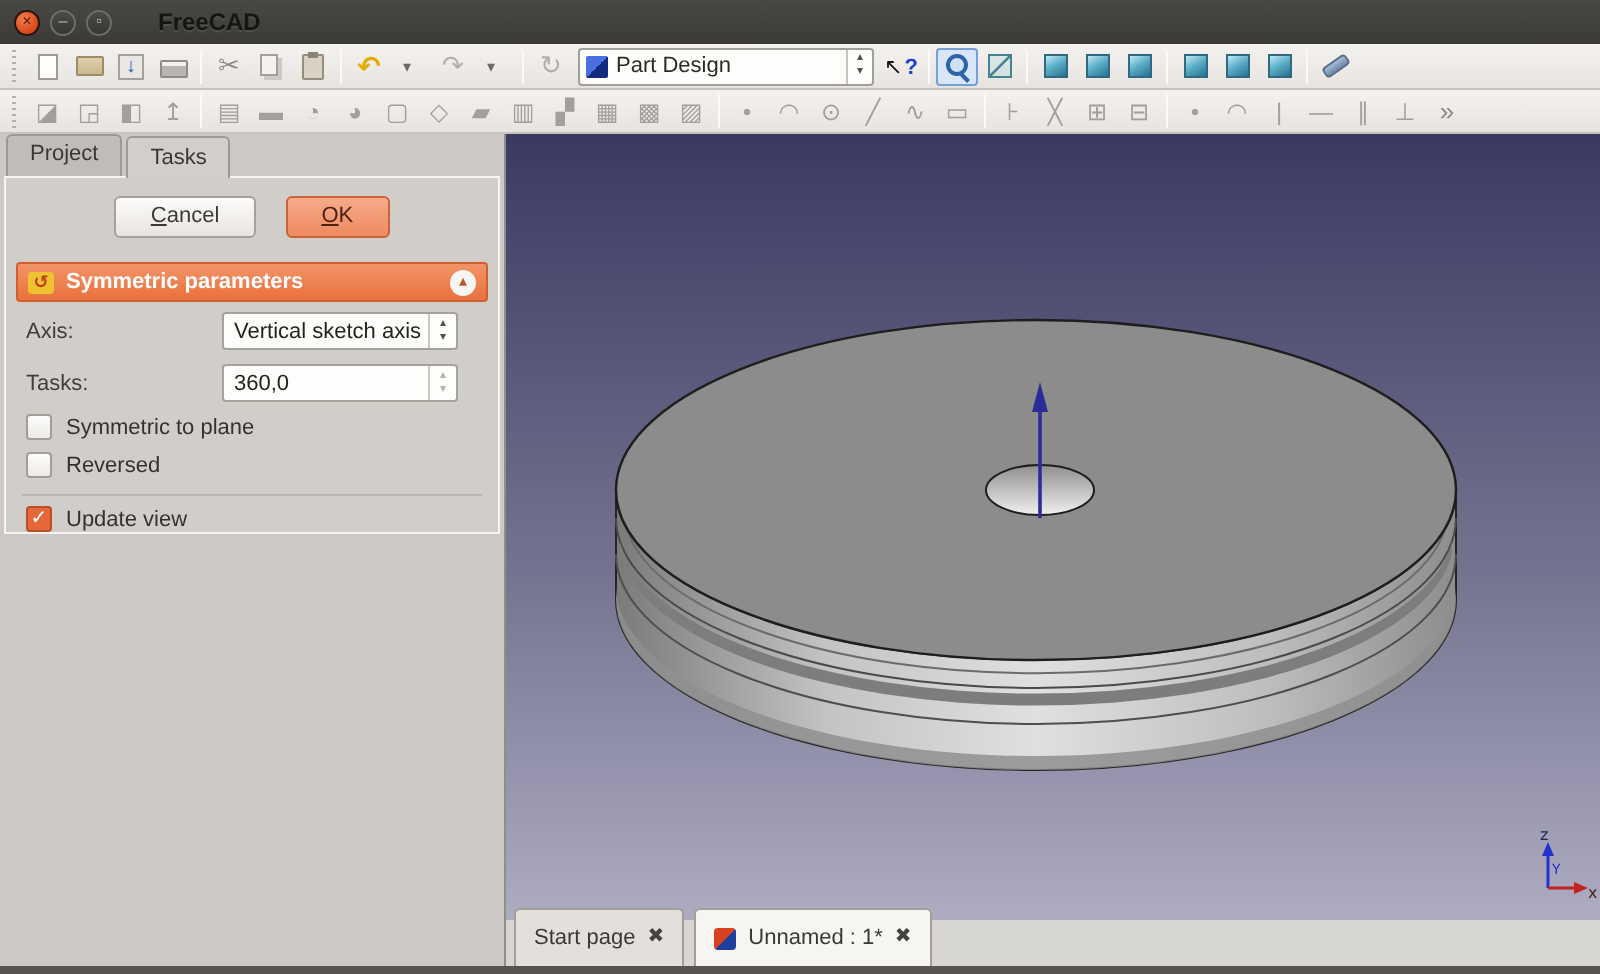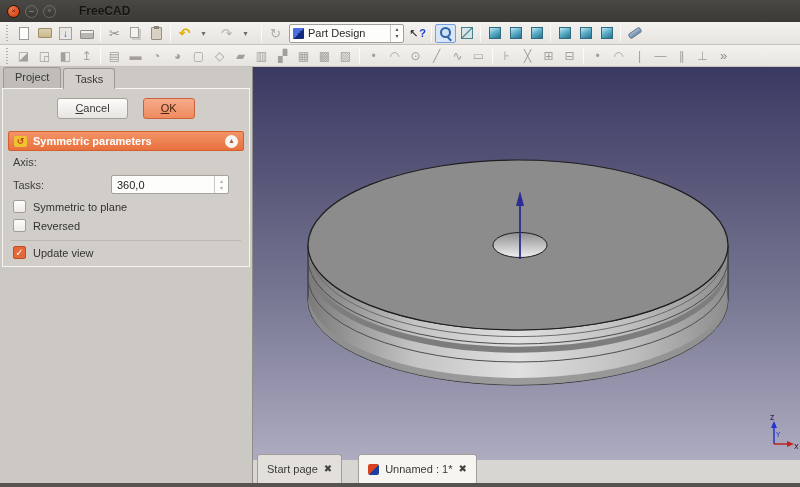--- a/index.html
+++ b/index.html
@@ -47,7 +47,7 @@
      rgba(150,205,220,0.25);}
   .ic-measure{width:14px;height:6px;background:linear-gradient(#a9bdd4,#6d88a8);border:1px solid #54708c;border-radius:2px;transform:rotate(-35deg);}
   
-  .workbench{height:19px;width:115px;background:#fdfdfc;border:1px solid #a29e98;border-radius:2px;display:inline-flex;align-items:center;padding-left:3px;margin:0 3px;}
+  .workbench{height:19px;width:148px;background:#fdfdfc;border:1px solid #a29e98;border-radius:2px;display:inline-flex;align-items:center;padding-left:3px;margin:0 3px;}
   .wb-cube{width:11px;height:11px;background:linear-gradient(135deg,#4a6fe0 50%,#142a80 50%);border-radius:1px;margin-right:4px;flex:none;}
   .wb-text{flex:1;color:#2c2a26;}
   .wb-spin{flex:none;width:13px;align-self:stretch;border-left:1px solid #c7c4bf;display:flex;flex-direction:column;align-items:center;justify-content:center;font-size:6px;color:#55534f;line-height:1.1;}

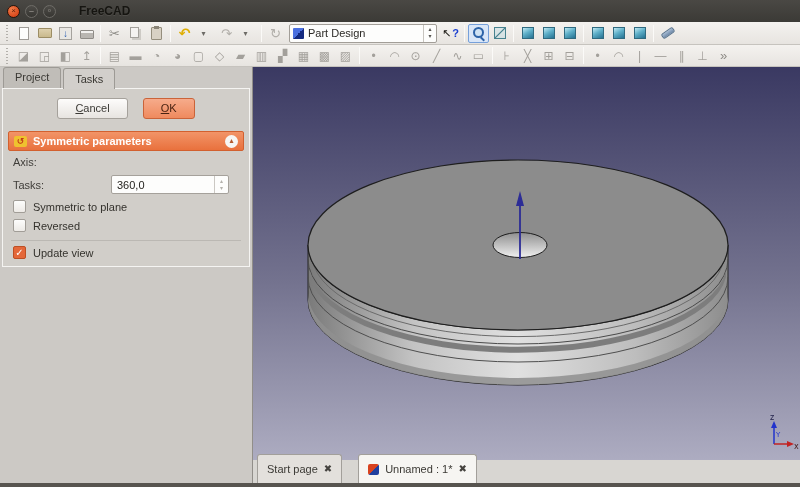--- a/index.html
+++ b/index.html
@@ -322,6 +322,13 @@
 
       <div class="frow">
         <span class="flabel">Axis:</span>
+        <span class="combo">
+          <span class="cval">Vertical sketch axis</span>
+          <span class="cspin">
+            <span>▴</span>
+              <span>▾</span>
+          </span>
+        </span>
       </div>
 
       <div class="frow">

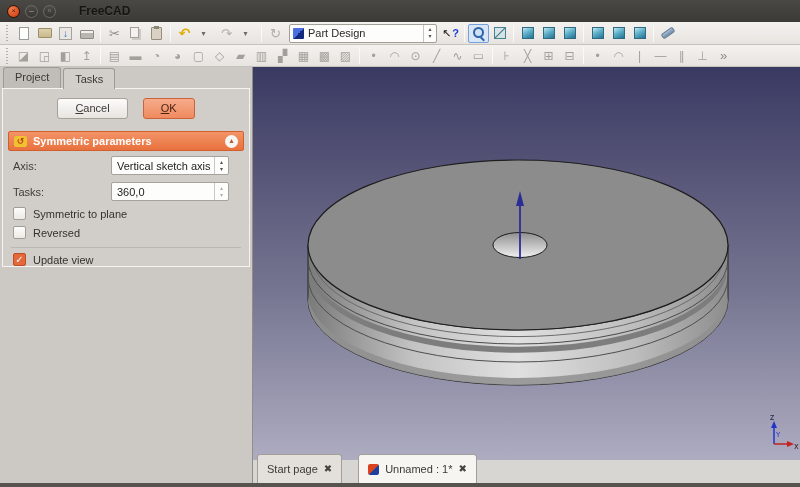--- a/index.html
+++ b/index.html
@@ -85,7 +85,7 @@
   .viewport svg{display:block;width:100%;height:100%;}
   
   .mditabs{position:absolute;left:253px;top:460px;right:0;height:23px;background:#d8d6d2;display:flex;align-items:flex-end;padding-left:4px;}
-  .mtab{height:20px;display:inline-flex;align-items:center;gap:6px;padding:14px 9px;border:1px solid #a29f9a;border-bottom:none;border-radius:3px 3px 0 0;background:#e3e0dc;color:#3b3934;margin-right:16px;}
+  .mtab{height:20px;display:inline-flex;align-items:center;gap:6px;padding:14px 9px;border:1px solid #a29f9a;border-bottom:none;border-radius:3px 3px 0 0;background:#e3e0dc;color:#3b3934;margin-right:5px;}
   .mtab.active{background:#f6f5f2;height:22px;}
   .doc-icon{width:11px;height:11px;border-radius:2px;background:linear-gradient(135deg,#d8421f 52%,#1f3f9e 52%);flex:none;}
   .tab-close{font-size:10px;color:#45433f;font-weight:bold;line-height:1;}

